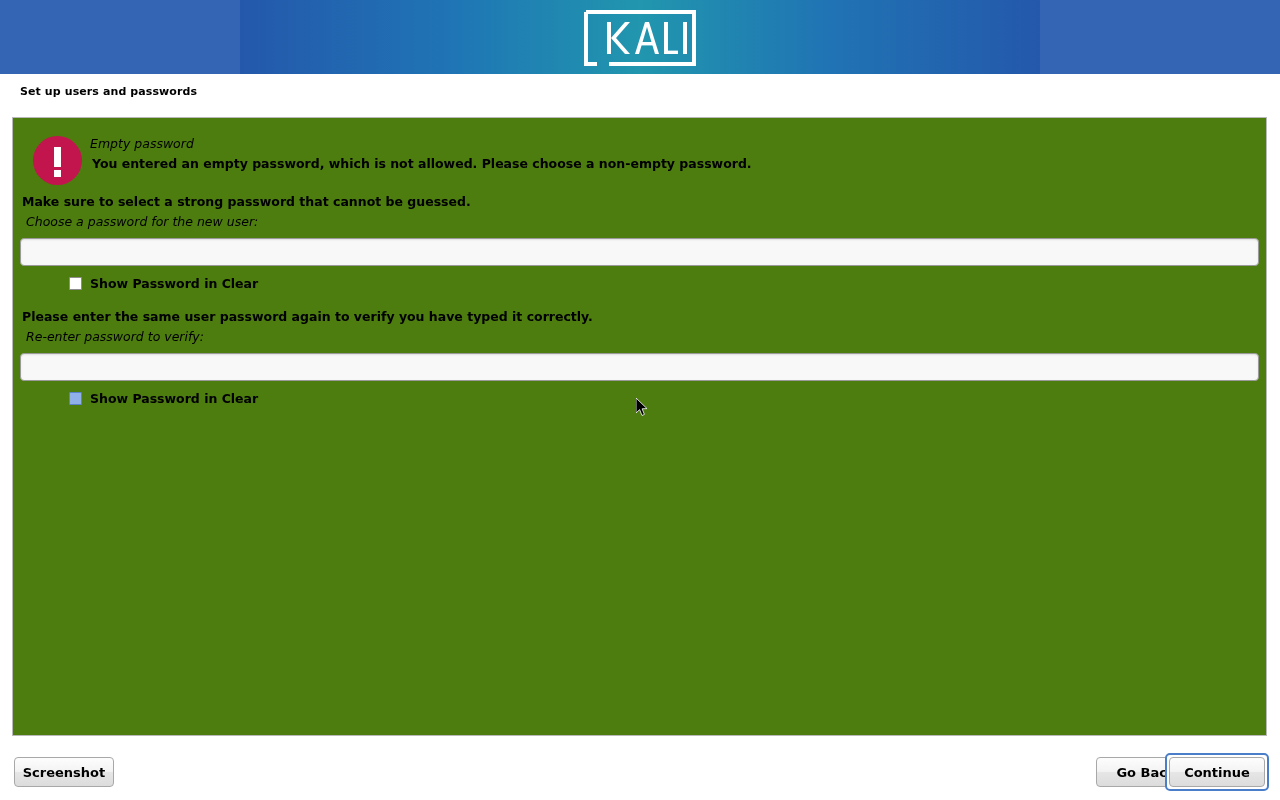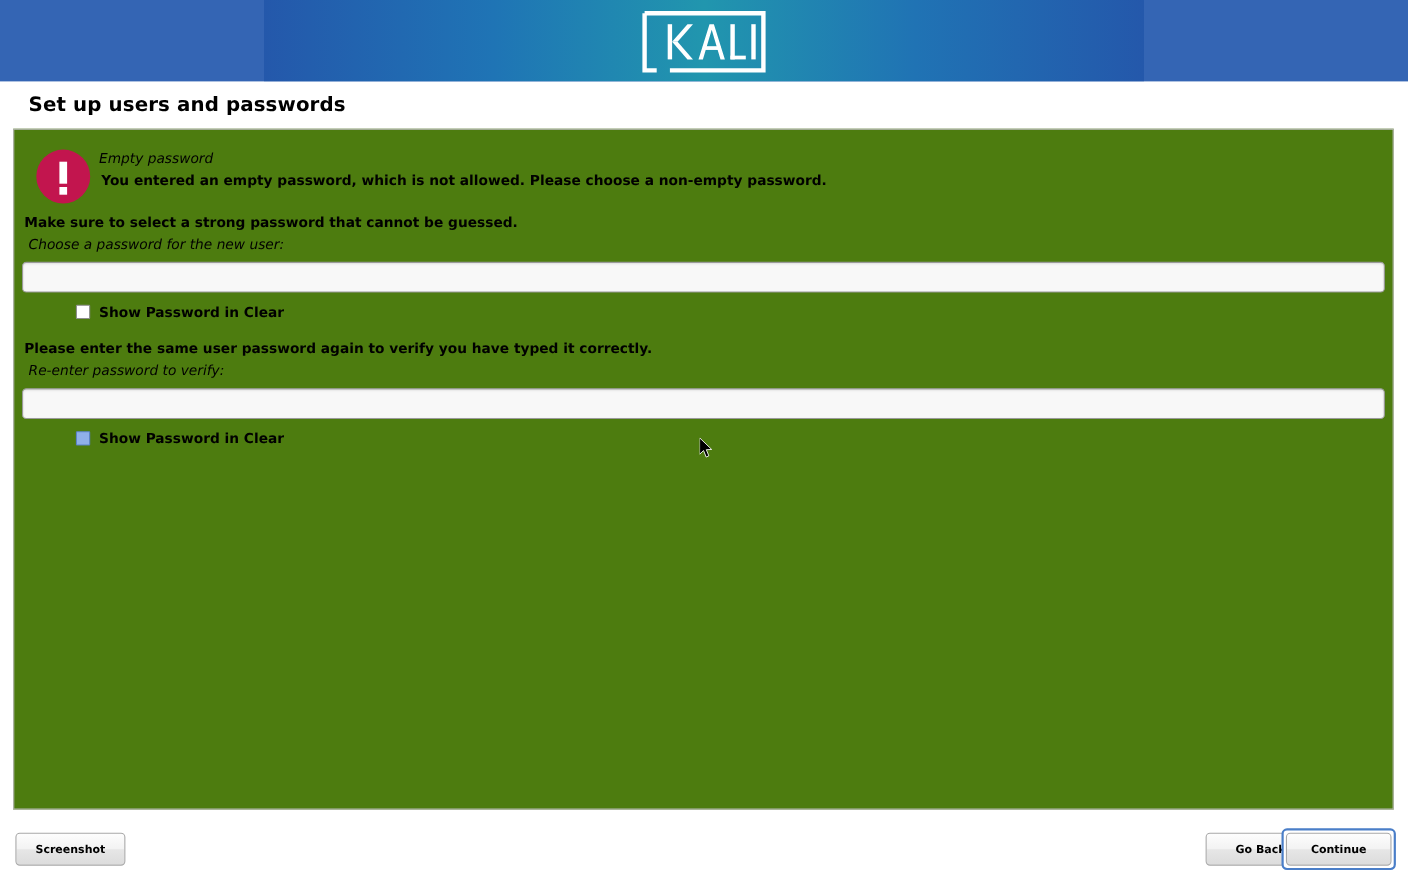--- a/index.html
+++ b/index.html
@@ -55,9 +55,9 @@
   
   .page-title {
     position: absolute;
-    left: 26px;
+    left: 20px;
     top: 85px;
-    font-size: 18px;
+    font-size: 11px;
     font-weight: bold;
     color: #000000;
     letter-spacing: 0.1px;

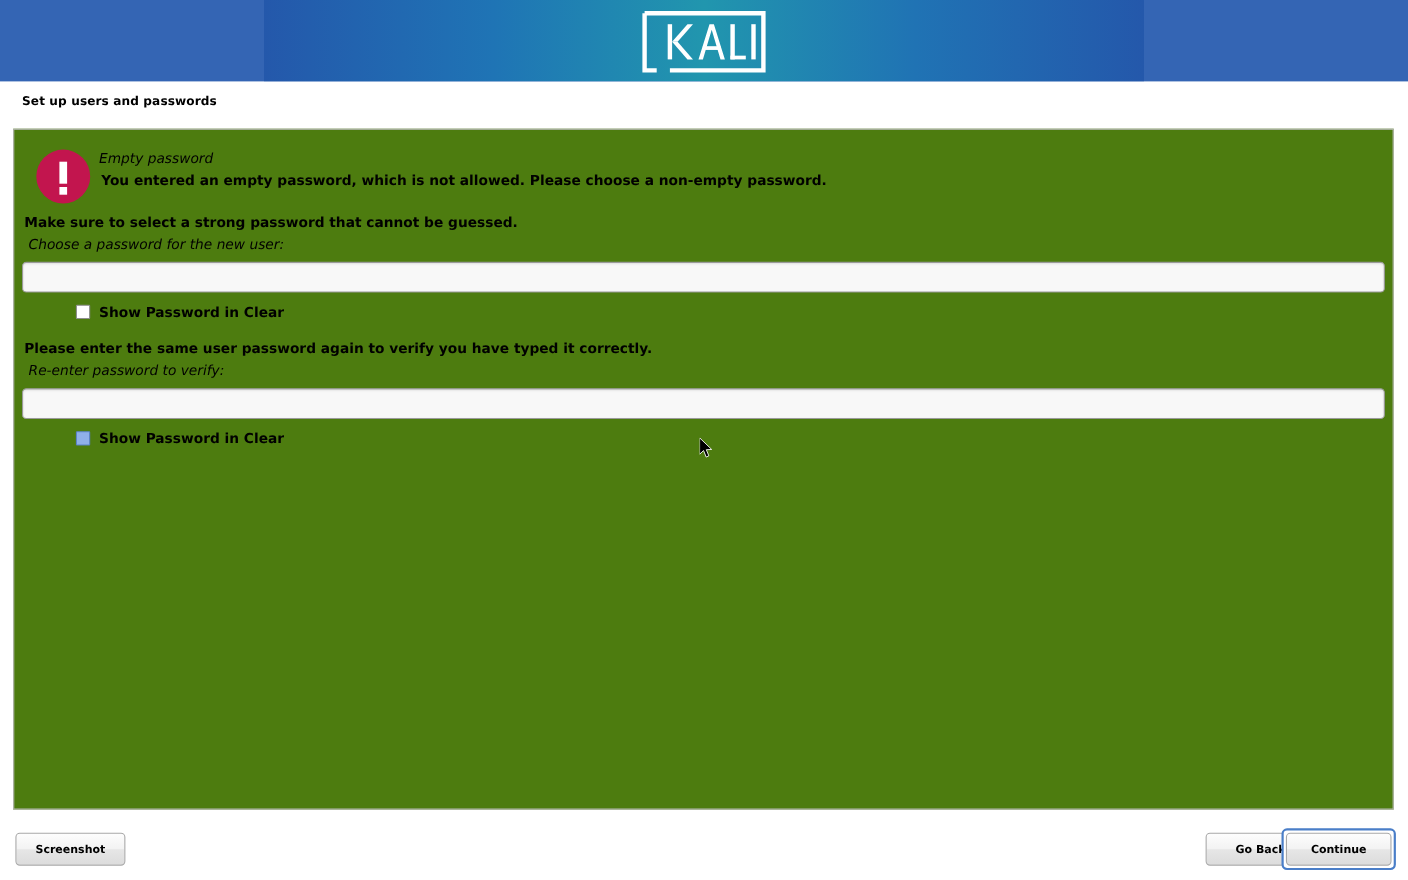--- a/index.html
+++ b/index.html
@@ -201,7 +201,7 @@
     border-radius: 4px;
     background: linear-gradient(to bottom, #fdfdfd 0%, #f3f3f3 48%, #e6e6e6 52%, #dcdcdc 100%);
     font-family: "DejaVu Sans", "Liberation Sans", sans-serif;
-    font-size: 10px;
+    font-size: 13px;
     font-weight: bold;
     color: #000000;
     cursor: default;

